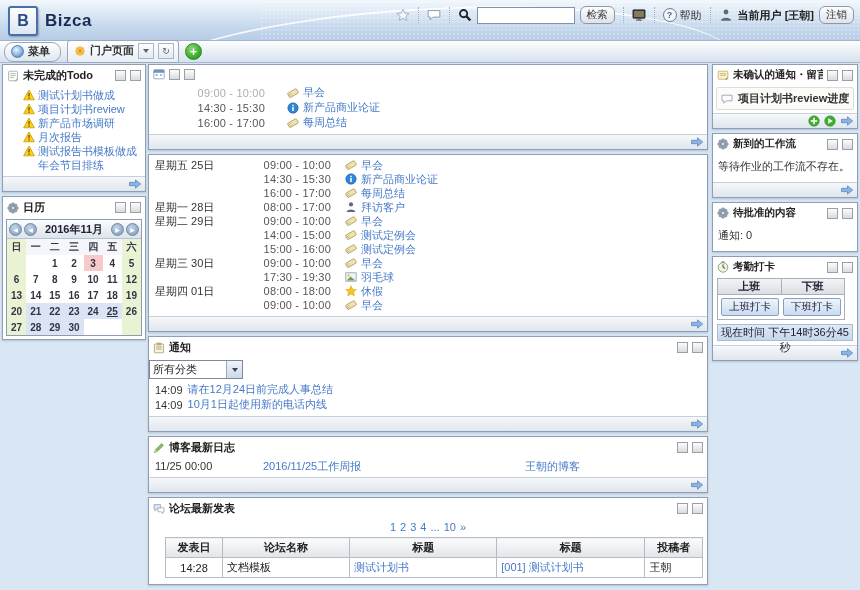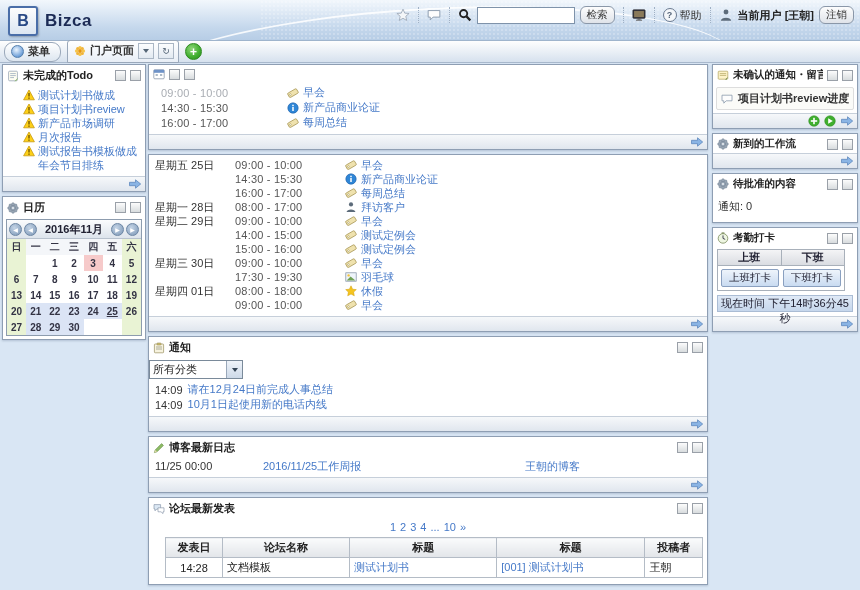--- a/index.html
+++ b/index.html
@@ -85,7 +85,7 @@
   .sched-row .day{flex:0 0 76px;color:#333;}
   .sched-row .time{flex:0 0 96px;color:#555;}
   .today-w .sched-row .time{flex:0 0 104px;padding-left:6px;}
-  .sched-row .time{letter-spacing:.2px;}
+  .sched-row .time{letter-spacing:.2px;text-align:right;}
   .sched-row.past .time{color:#a9adb3;}
   .sched-row .ic{margin-left:18px;}
   .week .sched-row .ic{margin-left:10px;}

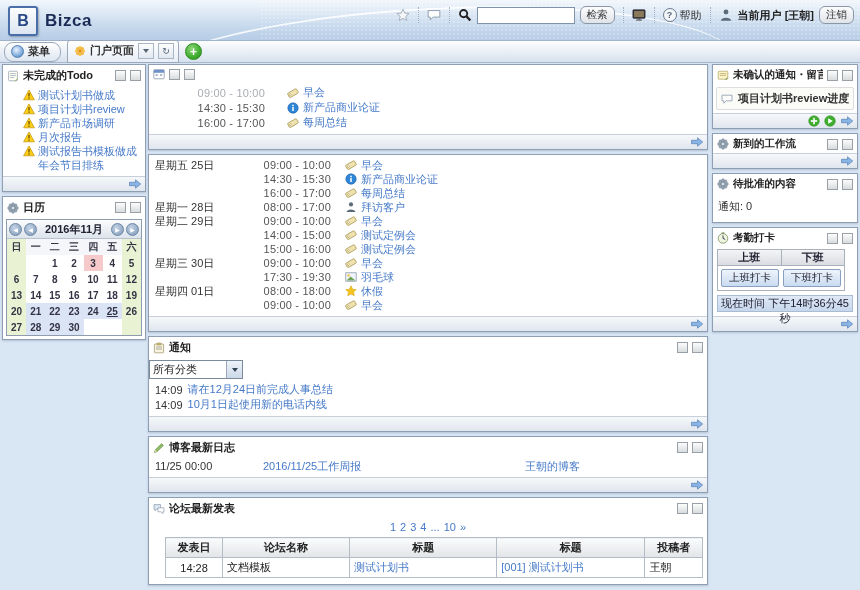--- a/index.html
+++ b/index.html
@@ -688,6 +688,7 @@
         <span class="wbtn"></span>
         <span class="wbtn"></span>
       </div>
+      <div class="plain-body">等待作业的工作流不存在。</div>
       <div class="wfoot">
         <span class="ic big"><svg viewBox="0 0 14 12">
               <path d="M1.5 4.3 h6 V1.8 l5.2 4.2 -5.2 4.2 V7.7 h-6 Z" fill="#8ab4e4" stroke="#5580b8" stroke-width="0.7"></path>

